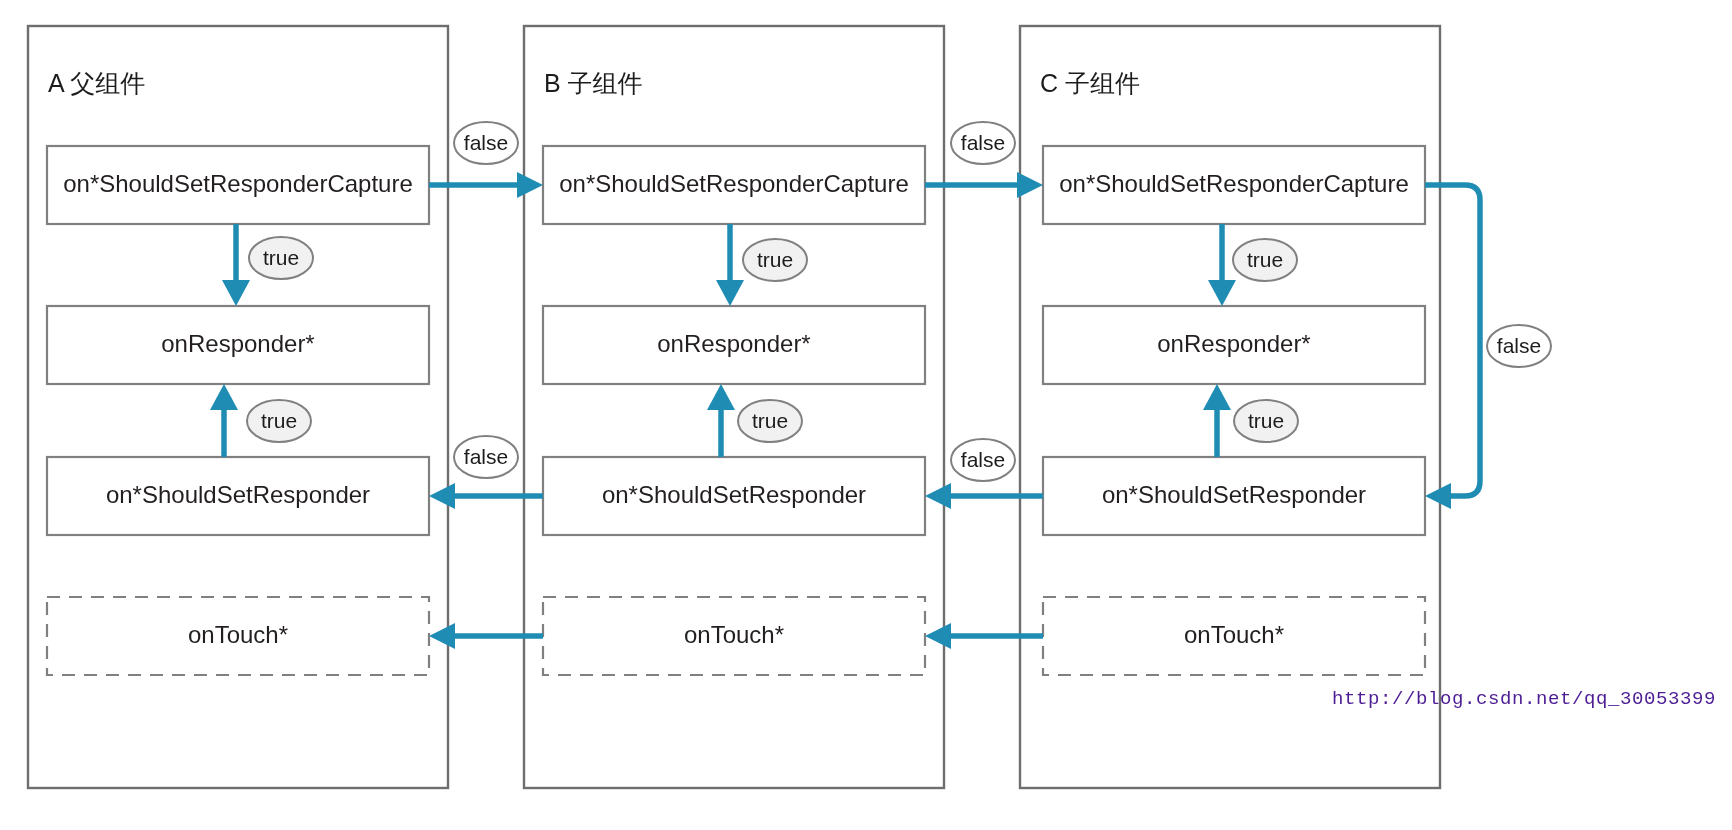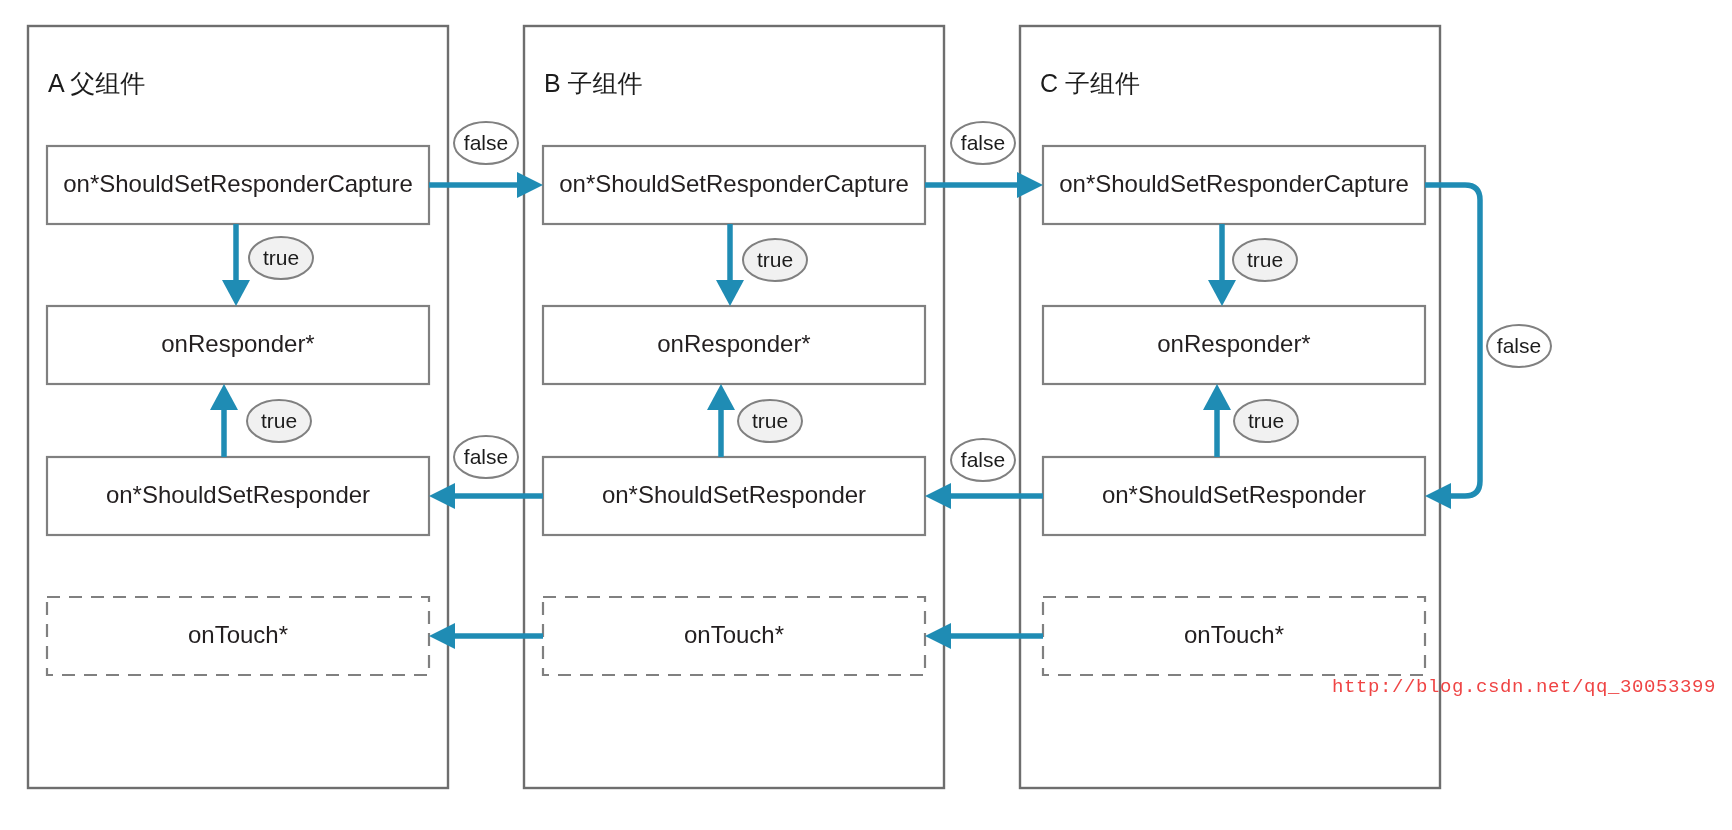--- a/index.html
+++ b/index.html
@@ -85,10 +85,10 @@
   .watermark {
     position: absolute;
     right: 16px;
-    bottom: 12px;
+    bottom: 0;
     font-family: "Liberation Mono", "DejaVu Sans Mono", monospace;
     font-size: 19px;
-    color: #ef4444;
+    color: #4c1d95;
     letter-spacing: 0.6px;
     white-space: nowrap;
   }

